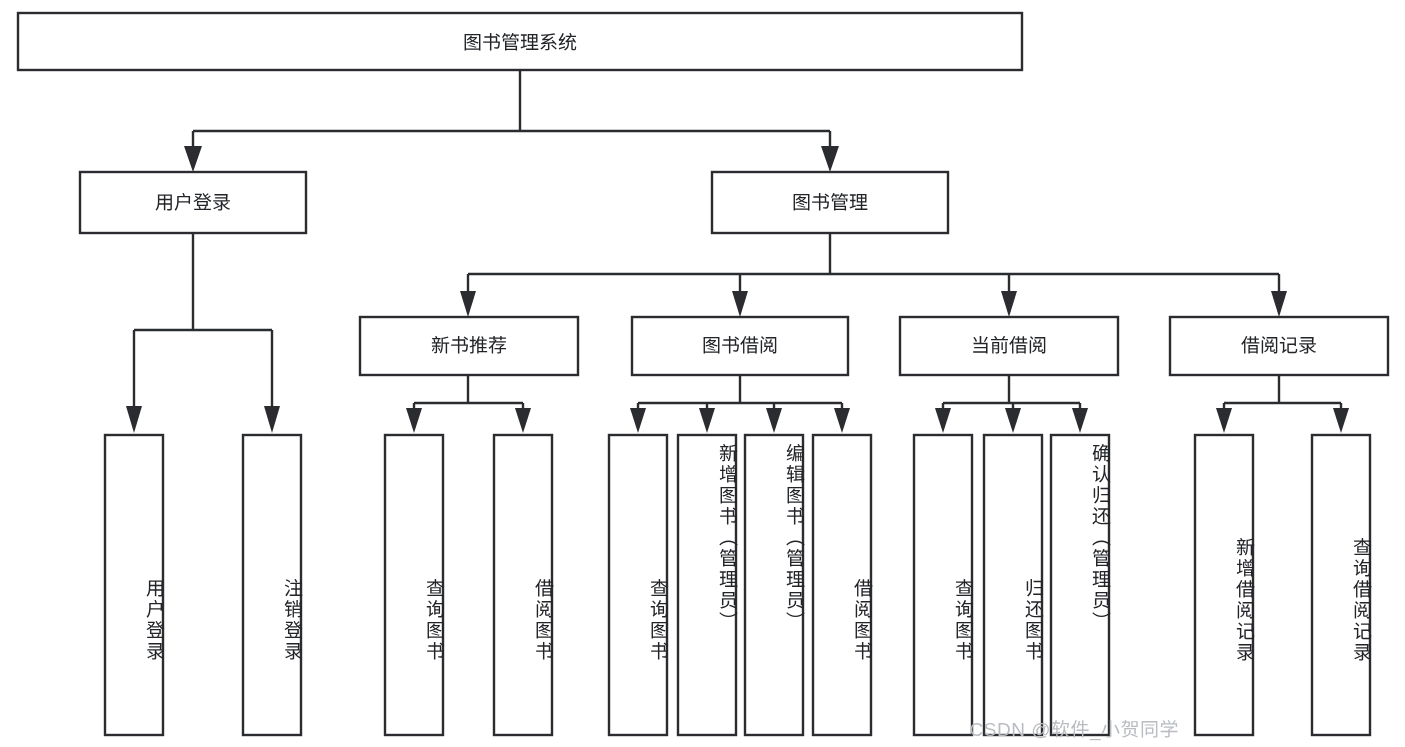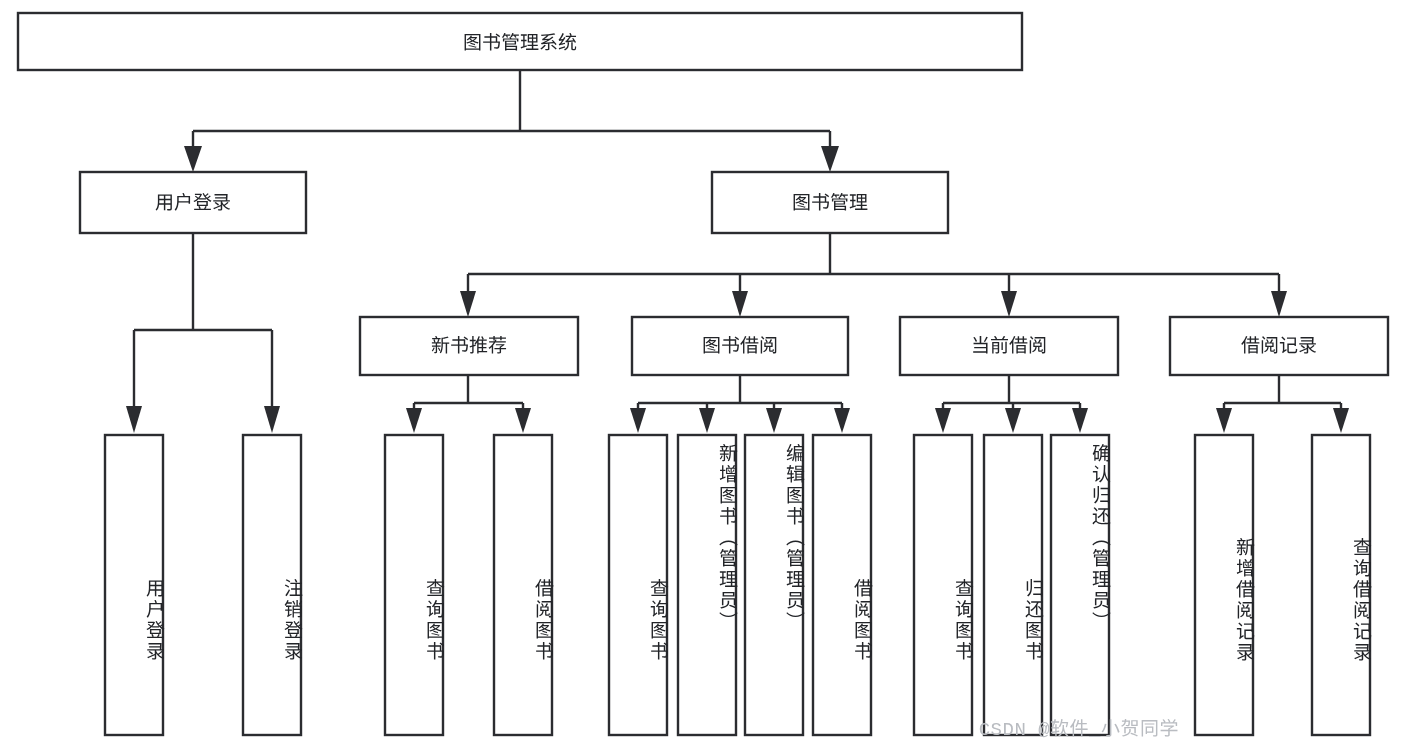--- a/index.html
+++ b/index.html
@@ -74,7 +74,7 @@
     position: absolute;
     right: 8px;
     bottom: 6px;
-    font-family: Liberation Mono, monospace;
+    font-family: Liberation Sans, sans-serif;
     font-size: 19px;
     color: #b9bcc1;
     white-space: nowrap;

